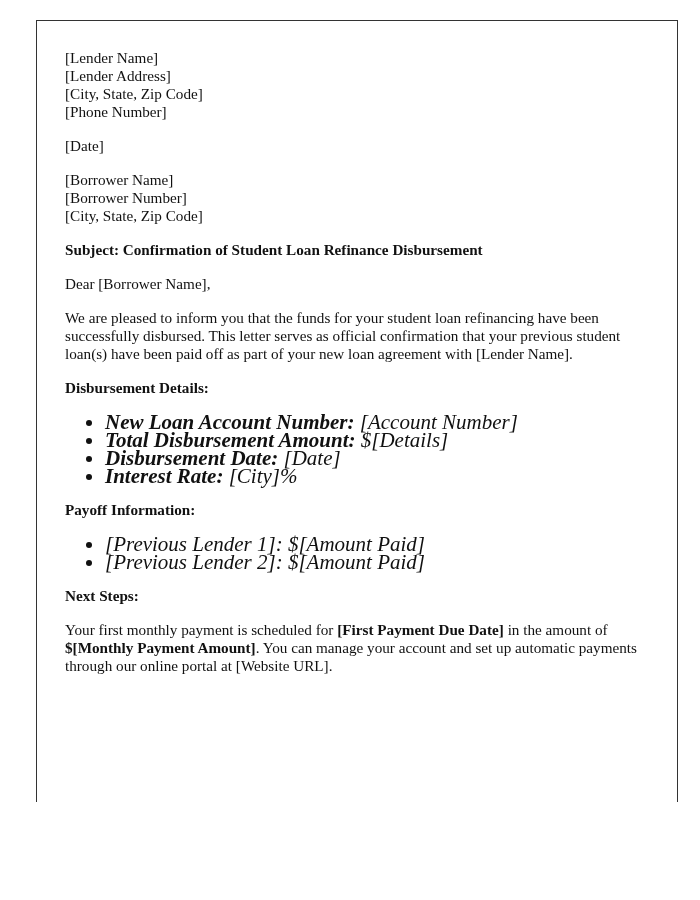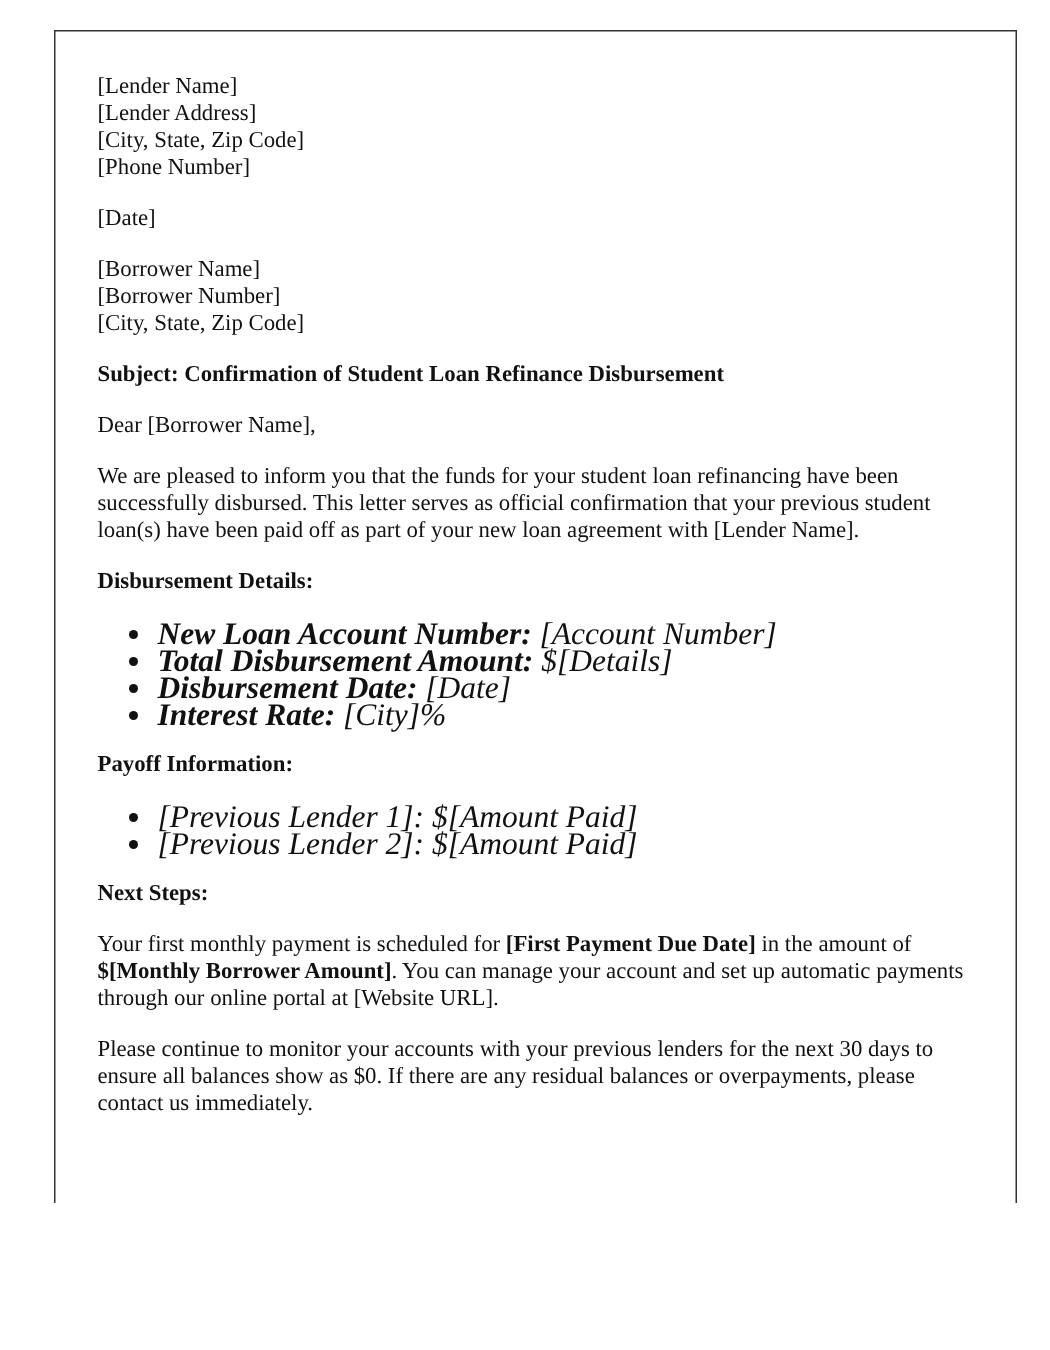--- a/index.html
+++ b/index.html
@@ -58,7 +58,7 @@
     </ul>
 
     <p class="heading">Next Steps:</p>
-    <p><span>Your first monthly payment is scheduled for </span><b>[First Payment Due Date]</b><span> in the amount of </span><b>$[Monthly Borrower Amount]</b><span>. You can manage your account and set up automatic payments through our online portal at [Website URL].</span></p>
+    <p><span>Your first monthly payment is scheduled for </span><b>[First Payment Due Date]</b><span> in the amount of </span><b>$[Monthly Payment Amount]</b><span>. You can manage your account and set up automatic payments through our online portal at [Website URL].</span></p>
     <p>Please continue to monitor your accounts with your previous lenders for the next 30 days to ensure all balances show as $0. If there are any residual balances or overpayments, please contact us immediately.</p>
 
   </div>

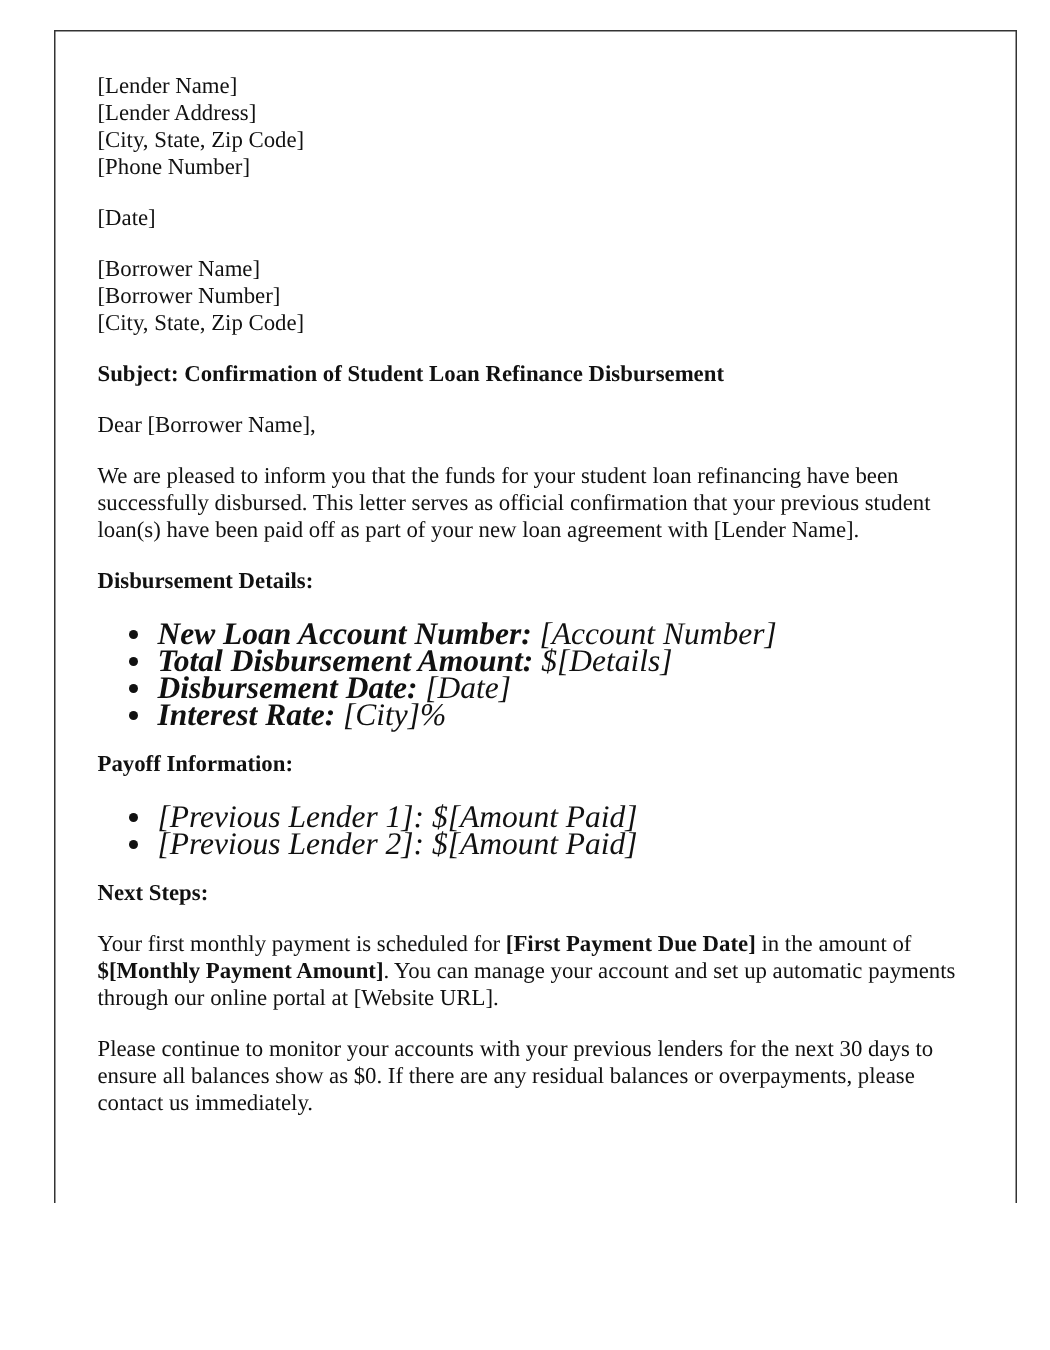--- a/index.html
+++ b/index.html
@@ -59,7 +59,6 @@
 
     <p class="heading">Next Steps:</p>
     <p><span>Your first monthly payment is scheduled for </span><b>[First Payment Due Date]</b><span> in the amount of </span><b>$[Monthly Payment Amount]</b><span>. You can manage your account and set up automatic payments through our online portal at [Website URL].</span></p>
-    <p>Please continue to monitor your accounts with your previous lenders for the next 30 days to ensure all balances show as $0. If there are any residual balances or overpayments, please contact us immediately.</p>
 
   </div>
 </div>

